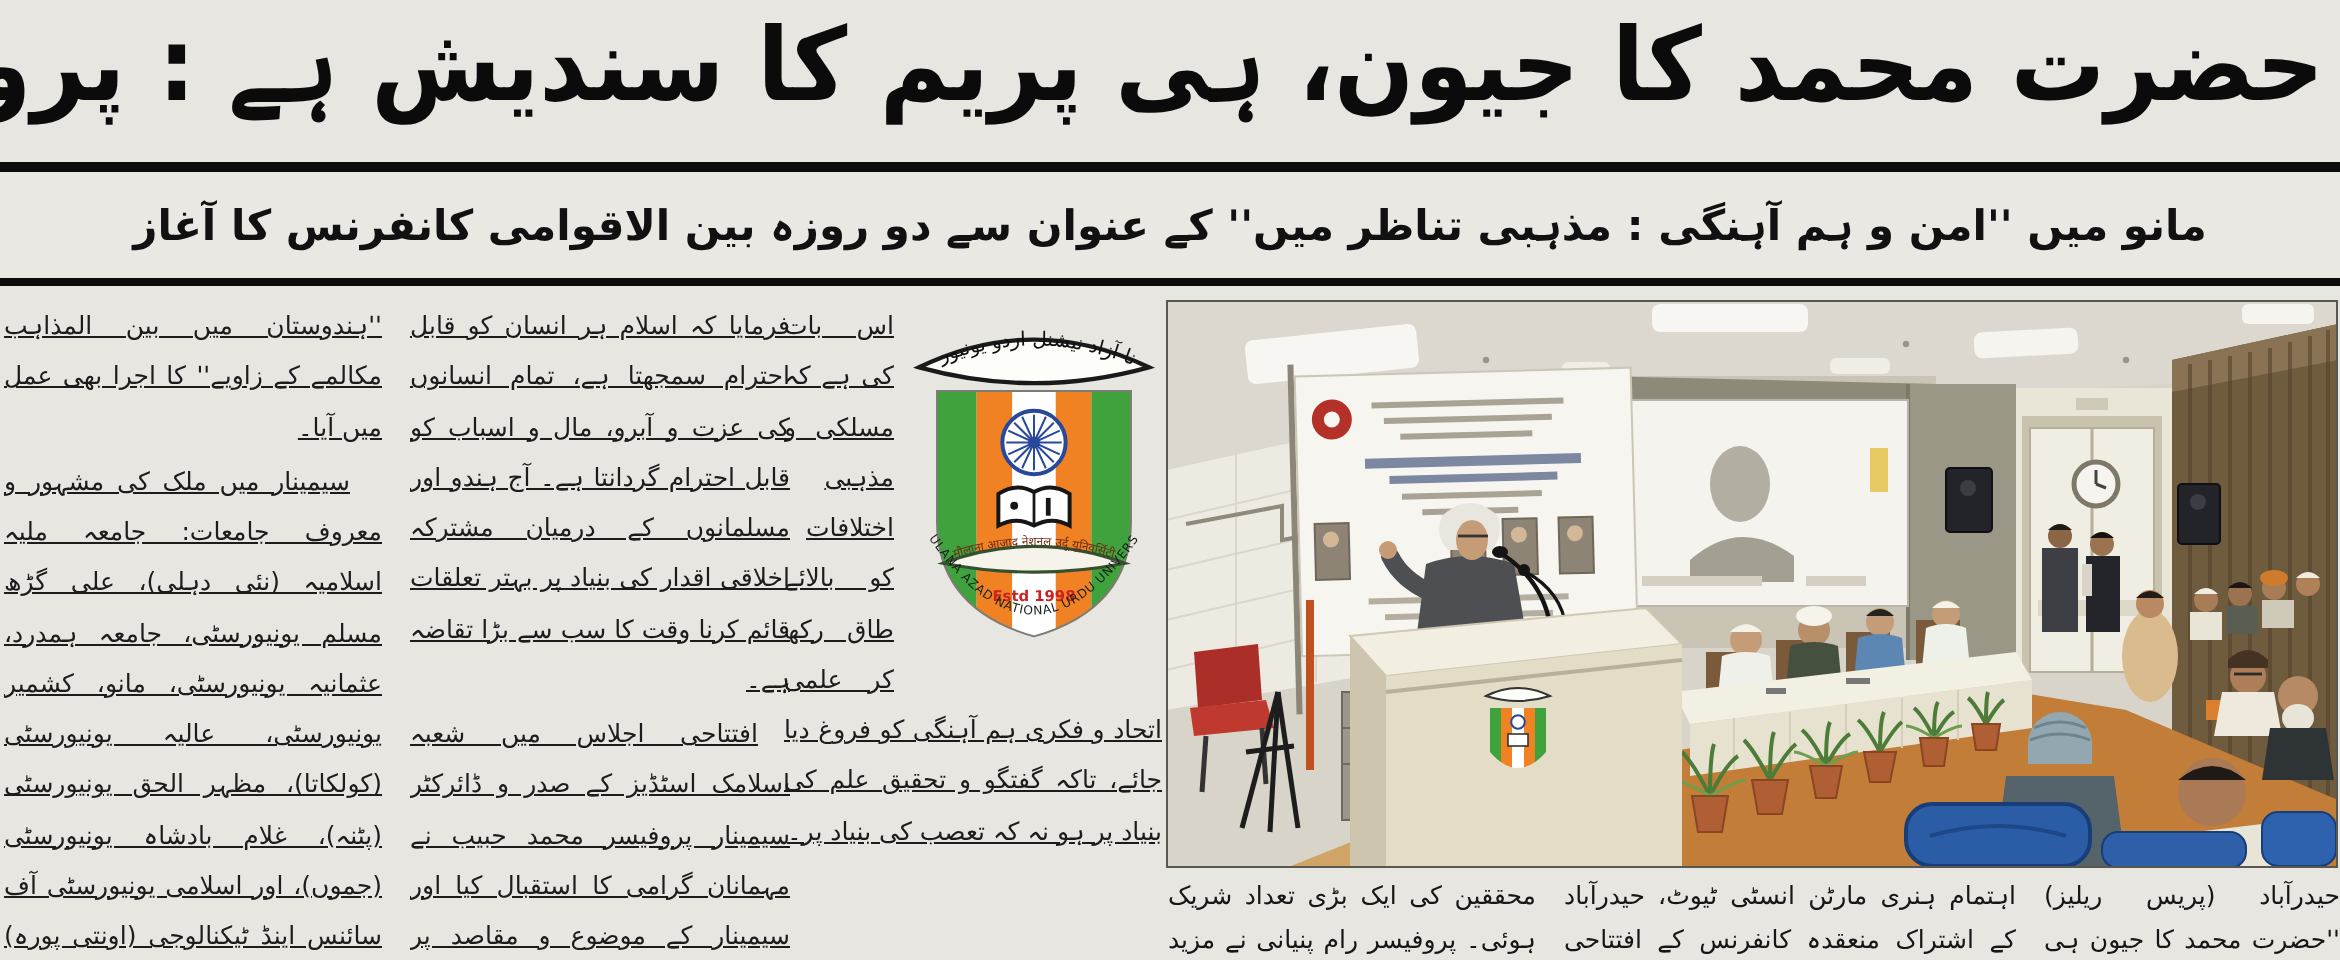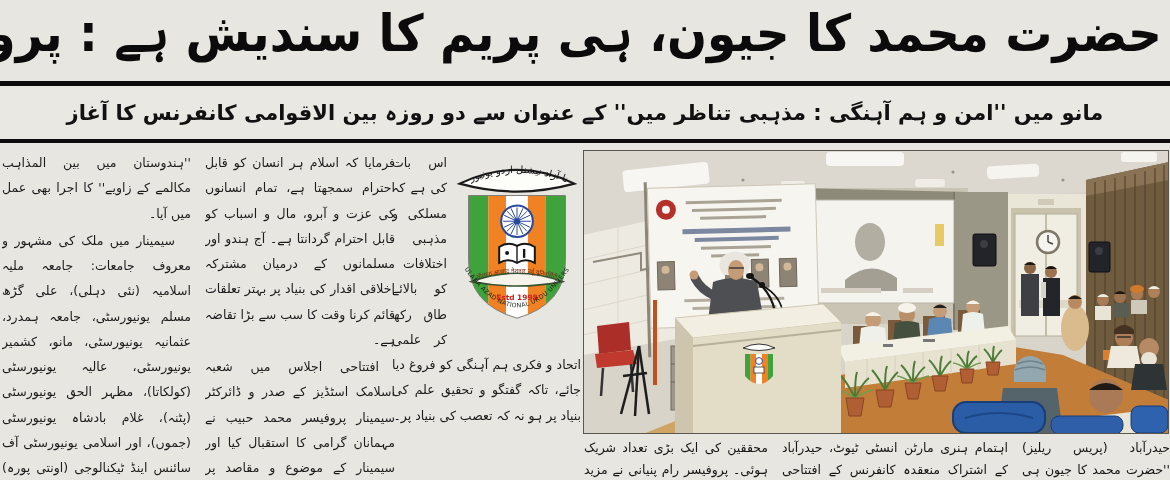--- a/index.html
+++ b/index.html
@@ -18,7 +18,7 @@
   
   .col{position:absolute;top:150px;height:330px;overflow:hidden;font-size:12.5px;
        line-height:2.02;text-align:justify;color:#1c1c1c;}
-  .col p{margin:0 0 2px 0;}
+  .col p{margin:0 0 2px 0;text-decoration:underline;}
   .col p + p{text-indent:16px;}
   .col-left{left:2px;width:189px;}
   .col-mid{left:205px;width:190px;}

